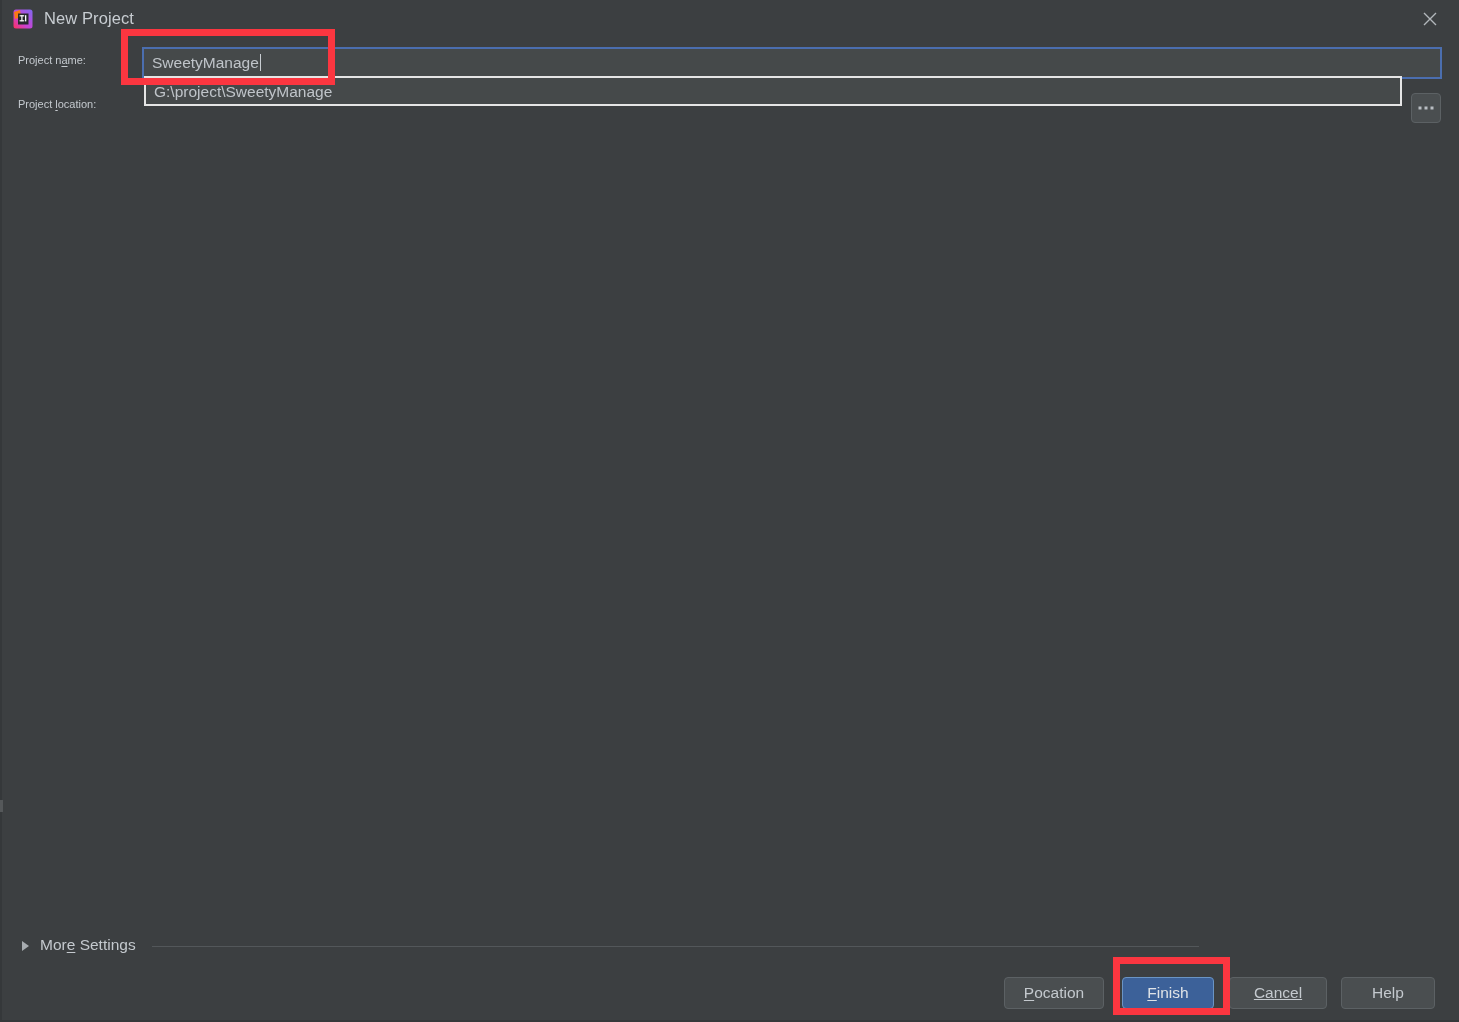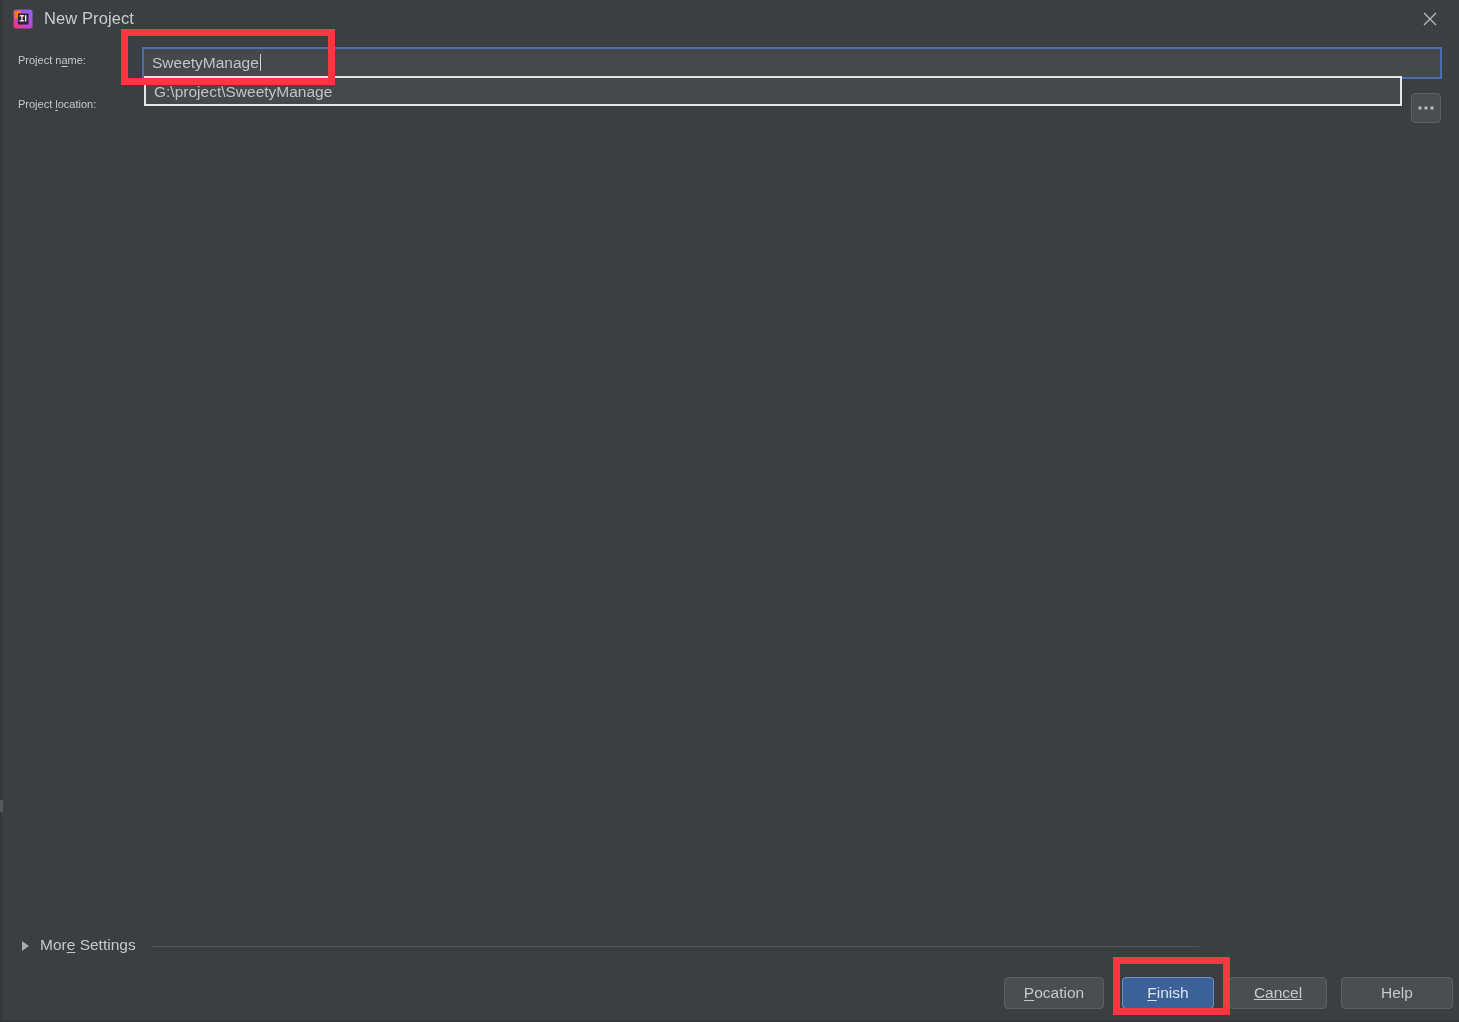--- a/index.html
+++ b/index.html
@@ -182,7 +182,7 @@
     color: #dfe3e7;
   }
   .btn-cancel { left: 1229px; top: 977px; width: 98px; text-decoration: underline; }
-  .btn-help   { left: 1341px; top: 977px; width: 112px; }
+  .btn-help   { left: 1341px; top: 977px; width: 94px; }
 
   .bottom-edge {
     position: absolute;

